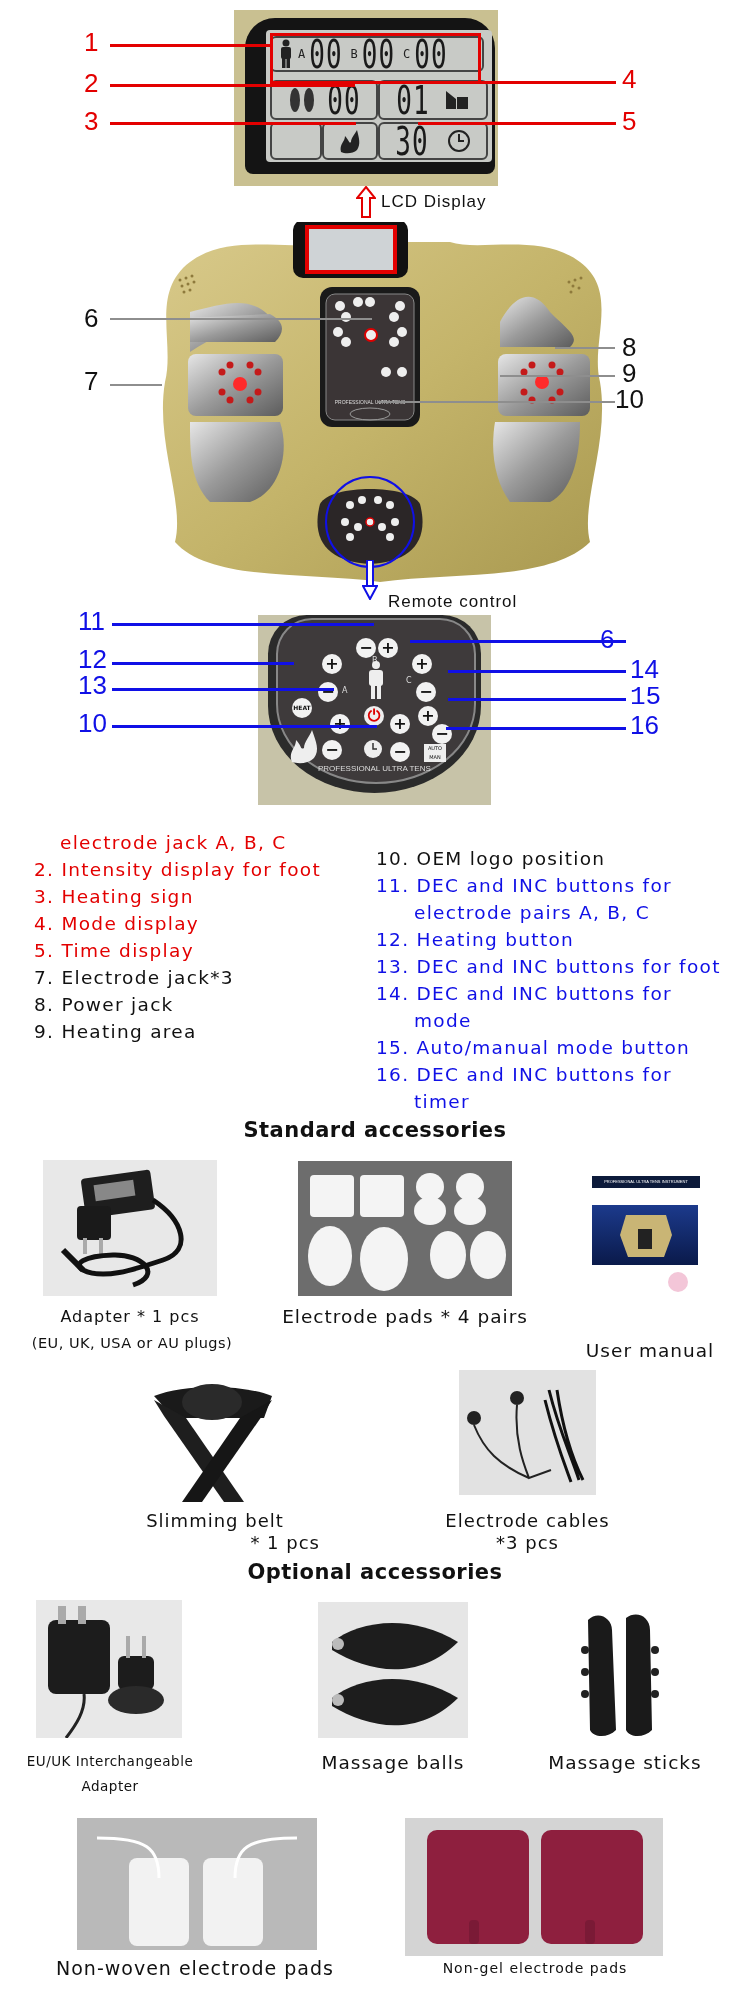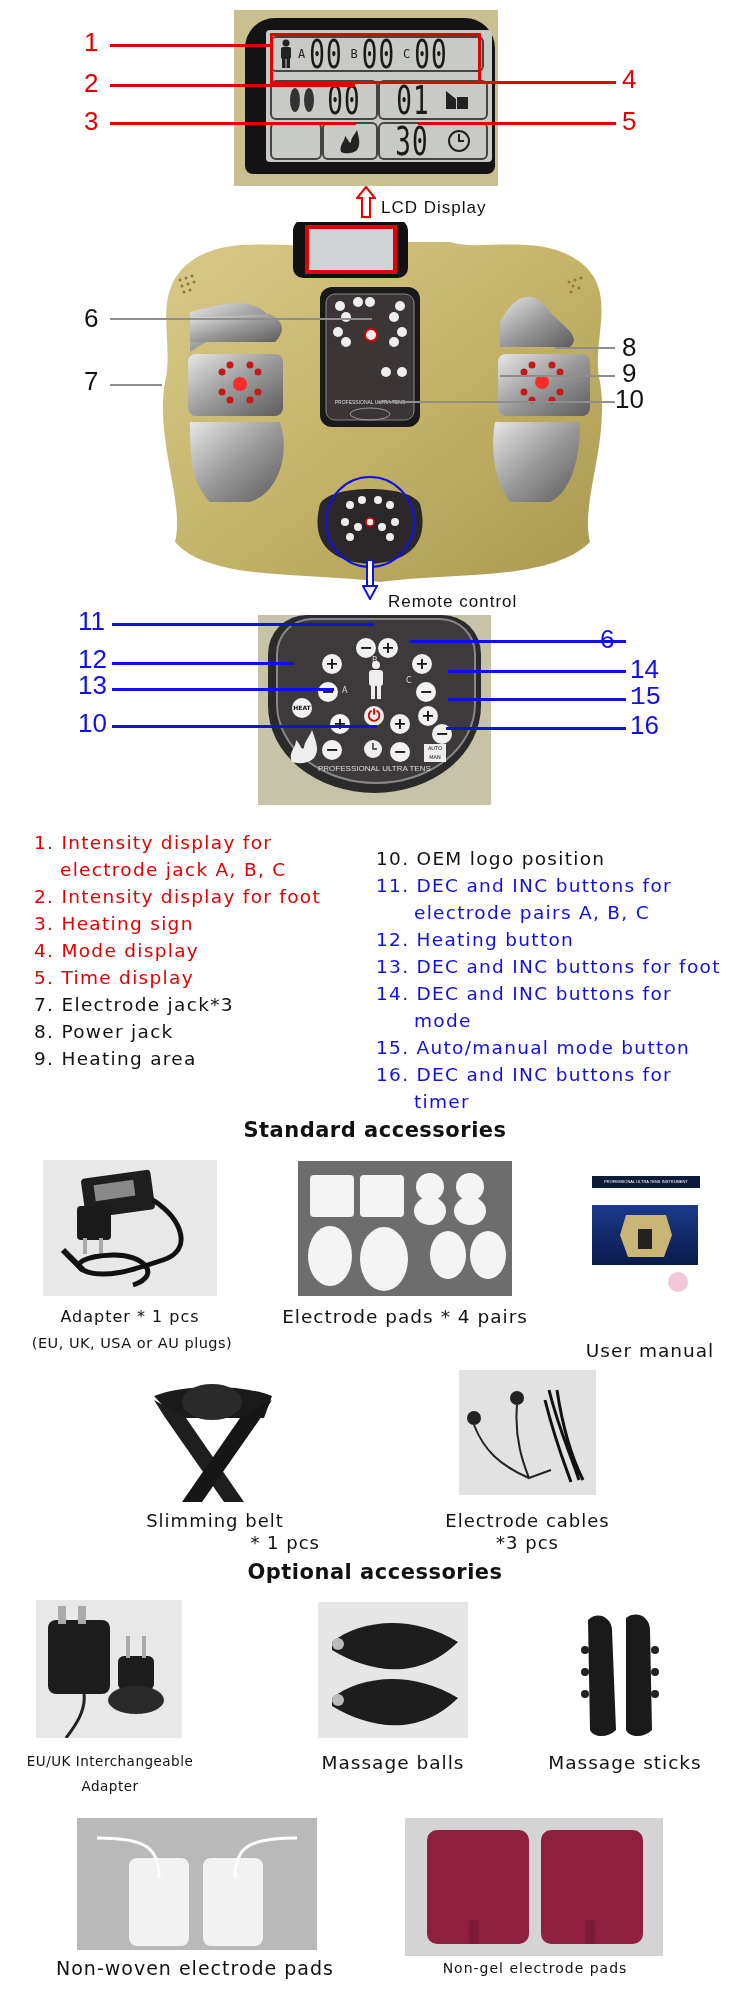--- a/index.html
+++ b/index.html
@@ -101,7 +101,7 @@
 <svg class="abs" style="left:356px;top:186px;" width="20" height="32" viewBox="0 0 20 32">
   <polygon points="10,1 19,12 14,12 14,31 6,31 6,12 1,12" fill="#fff" stroke="#e30000" stroke-width="2"></polygon>
 </svg>
-<div class="abs caption" style="left:381px;top:192px;margin-top:6px;">LCD Display</div>
+<div class="abs caption" style="left:381px;top:192px;">LCD Display</div>
 
 <svg class="abs device" viewBox="0 0 465 368">
   <defs>

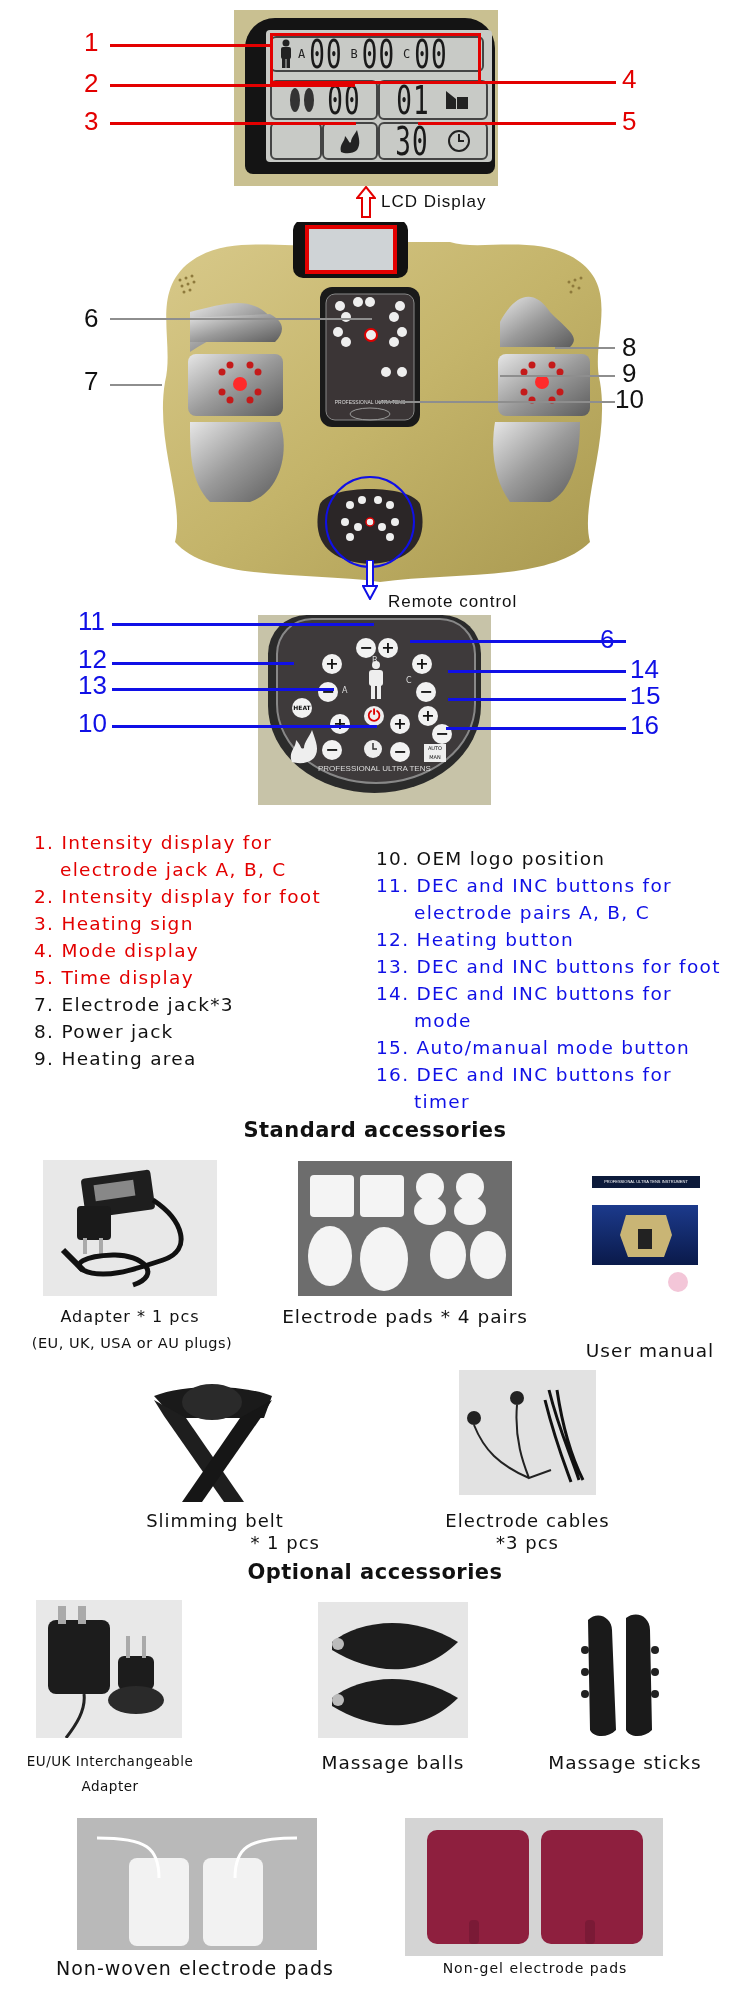--- a/index.html
+++ b/index.html
@@ -278,7 +278,6 @@
 <div class="line bline" style="left:446px;top:727px;width:180px;"></div>
 
 <div class="leg" style="left:34px;top:829px;">
-  <div class="red"><span>1.</span> <span>Intensity display for</span></div>
   <div class="red" style="padding-left:26px">electrode jack A, B, C</div>
   <div class="red"><span>2.</span> <span>Intensity display for foot</span></div>
   <div class="red"><span>3.</span> <span>Heating sign</span></div>

